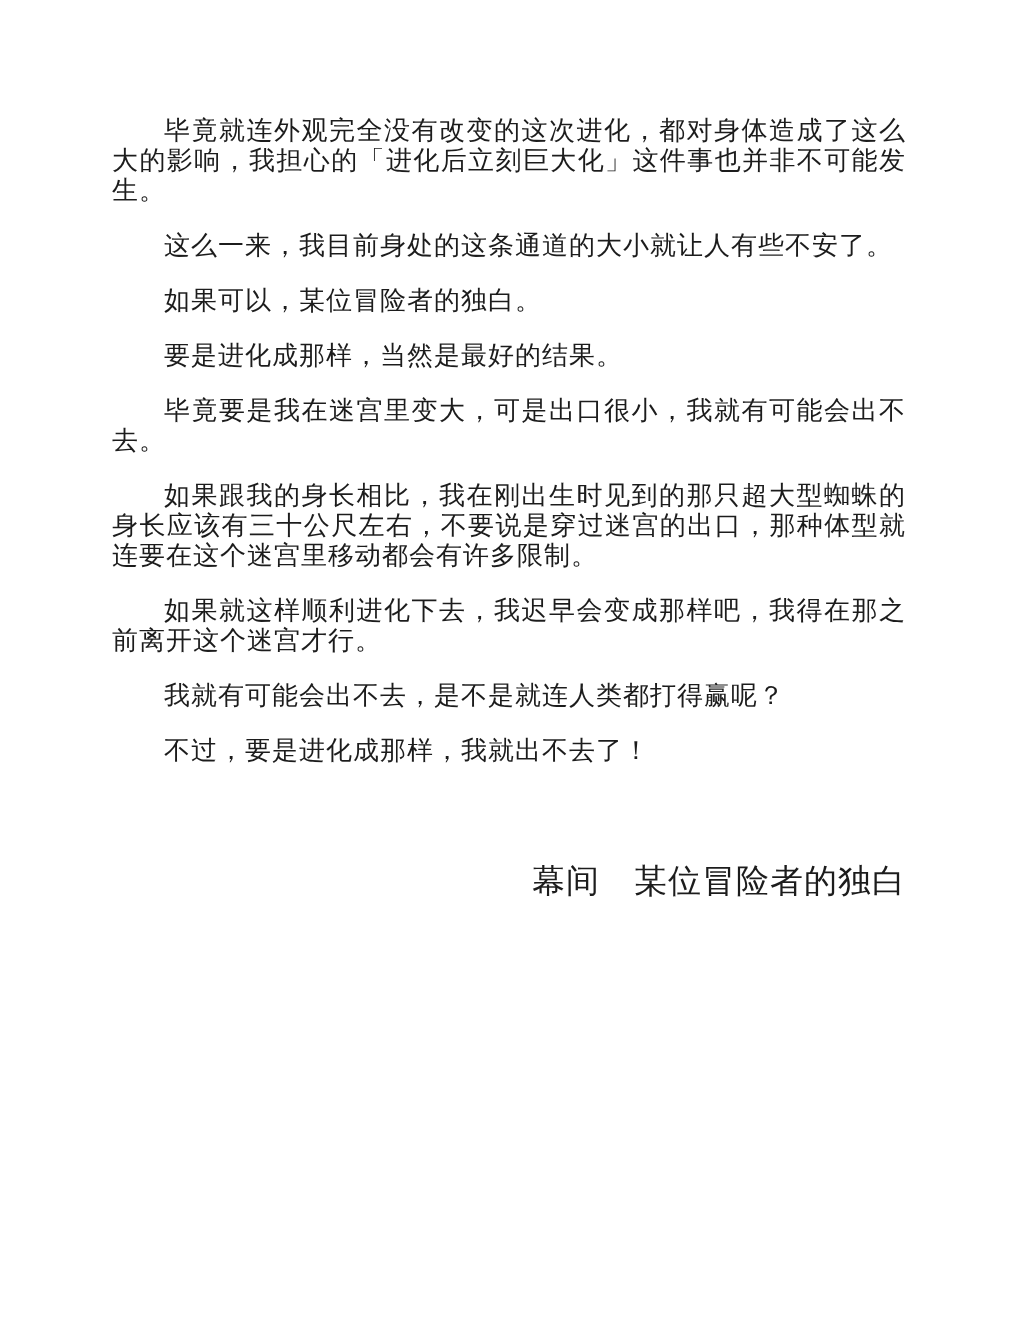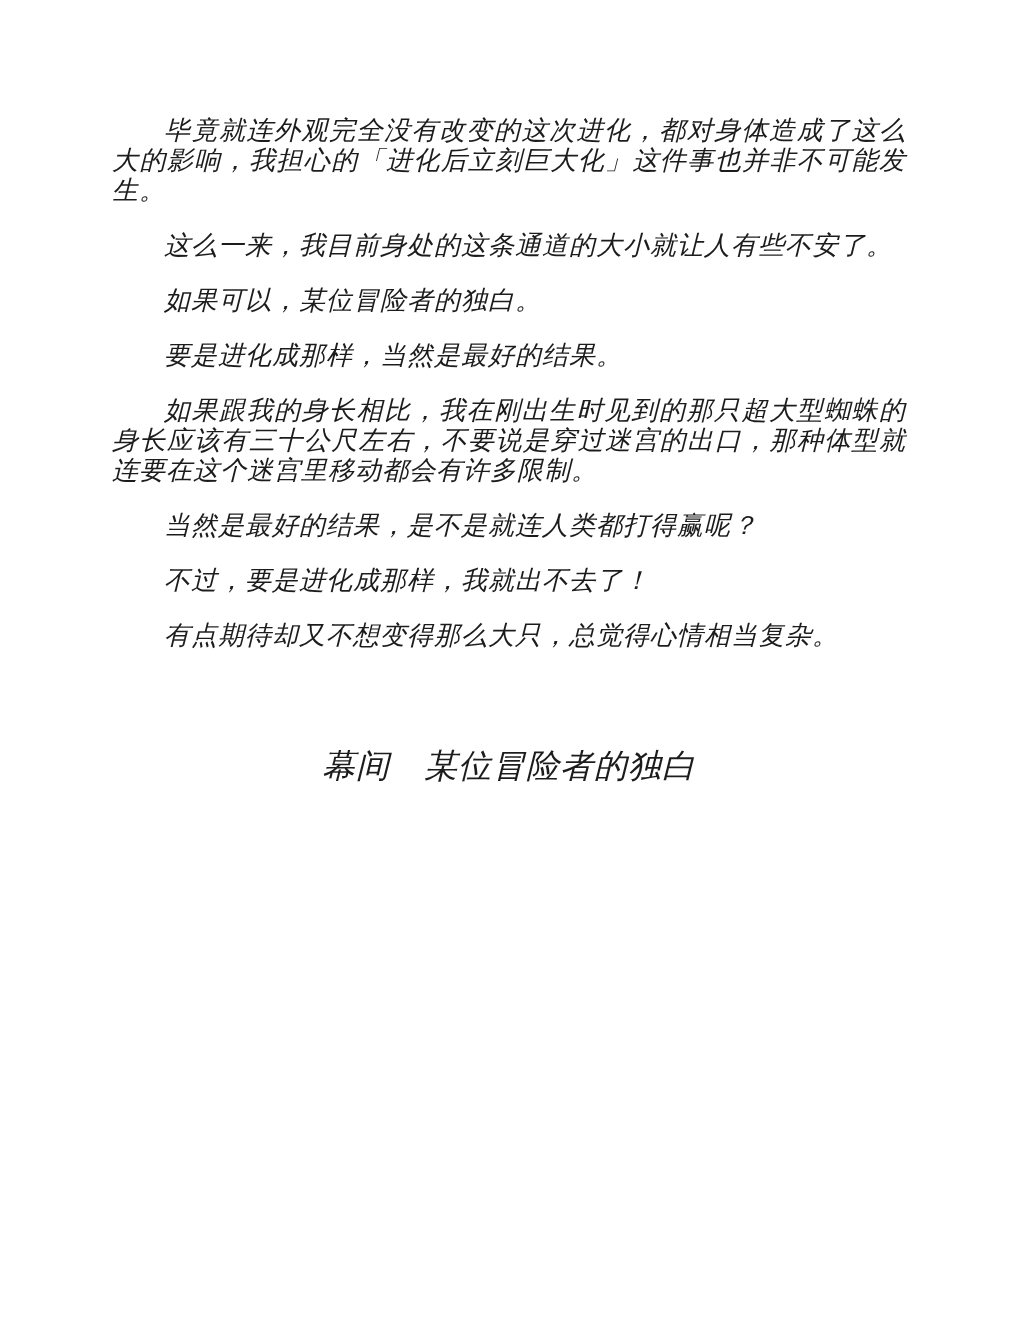--- a/index.html
+++ b/index.html
@@ -20,7 +20,6 @@
     height: 1003px;
     padding: 116px 114px 0 112px;
     background: #ffffff;
-    font-style: italic;
   }
   .body-par {
     margin: 0 0 25px 0;

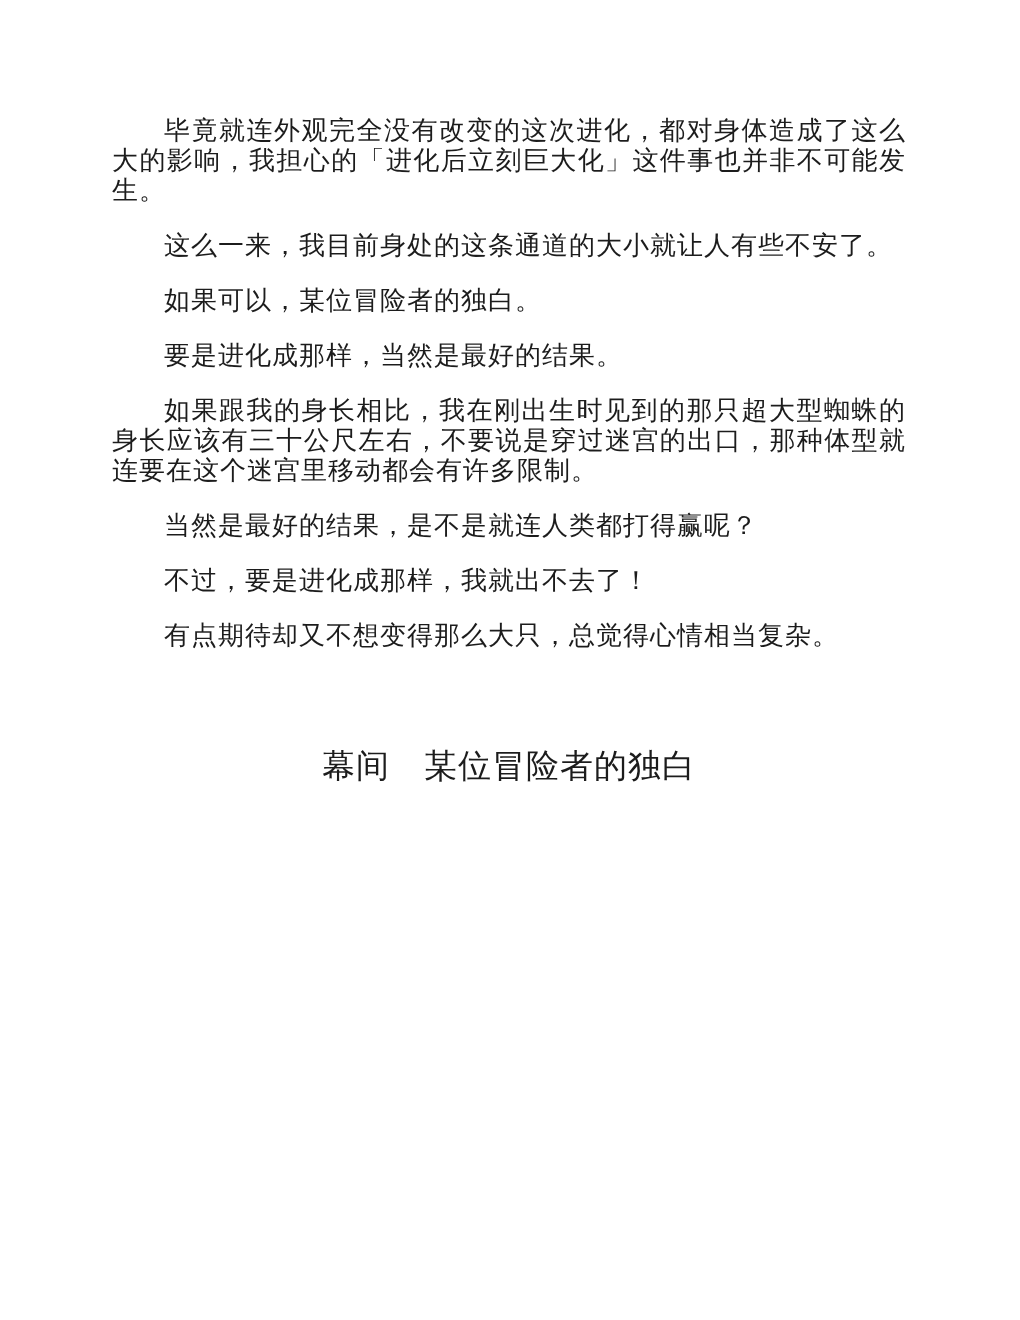--- a/index.html
+++ b/index.html
@@ -48,6 +48,7 @@
   <p class="body-par">这么一来，我目前身处的这条通道的大小就让人有些不安了。</p>
   <p class="body-par">如果可以，某位冒险者的独白。</p>
   <p class="body-par">要是进化成那样，当然是最好的结果。</p>
+  <p class="body-par">毕竟要是我在迷宫里变大，可是出口很小，我就有可能会出不去。</p>
   <p class="body-par">如果跟我的身长相比，我在刚出生时见到的那只超大型蜘蛛的身长应该有三十公尺左右，不要说是穿过迷宫的出口，那种体型就连要在这个迷宫里移动都会有许多限制。</p>
   <p class="body-par">当然是最好的结果，是不是就连人类都打得赢呢？</p>
   <p class="body-par">不过，要是进化成那样，我就出不去了！</p>

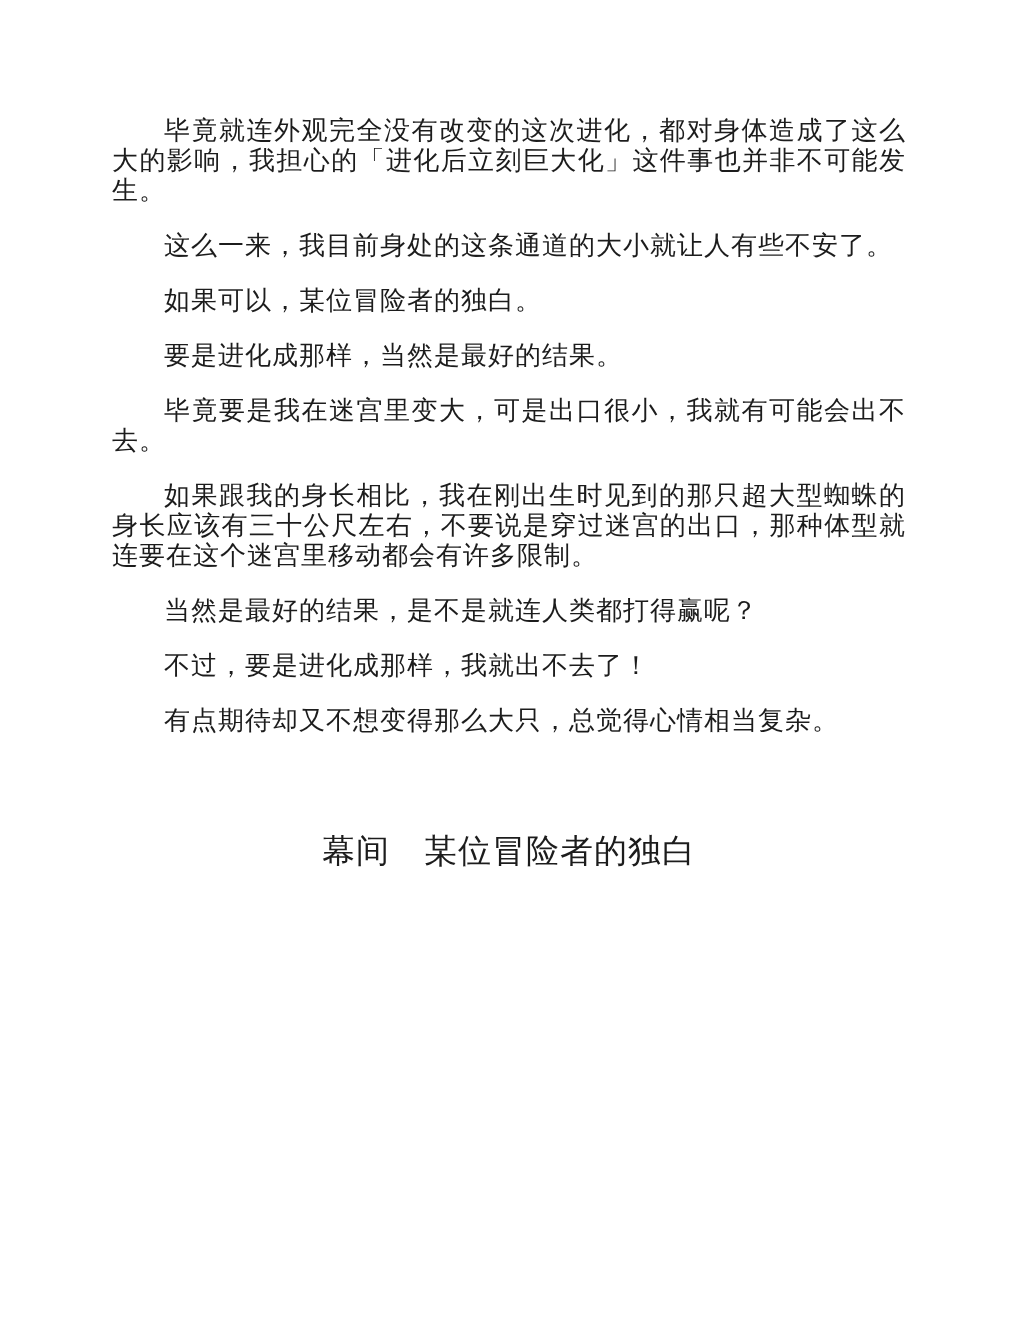--- a/index.html
+++ b/index.html
@@ -50,6 +50,7 @@
   <p class="body-par">要是进化成那样，当然是最好的结果。</p>
   <p class="body-par">毕竟要是我在迷宫里变大，可是出口很小，我就有可能会出不去。</p>
   <p class="body-par">如果跟我的身长相比，我在刚出生时见到的那只超大型蜘蛛的身长应该有三十公尺左右，不要说是穿过迷宫的出口，那种体型就连要在这个迷宫里移动都会有许多限制。</p>
+  <p class="body-par">如果就这样顺利进化下去，我迟早会变成那样吧，我得在那之前离开这个迷宫才行。</p>
   <p class="body-par">当然是最好的结果，是不是就连人类都打得赢呢？</p>
   <p class="body-par">不过，要是进化成那样，我就出不去了！</p>
   <p class="body-par">有点期待却又不想变得那么大只，总觉得心情相当复杂。</p>

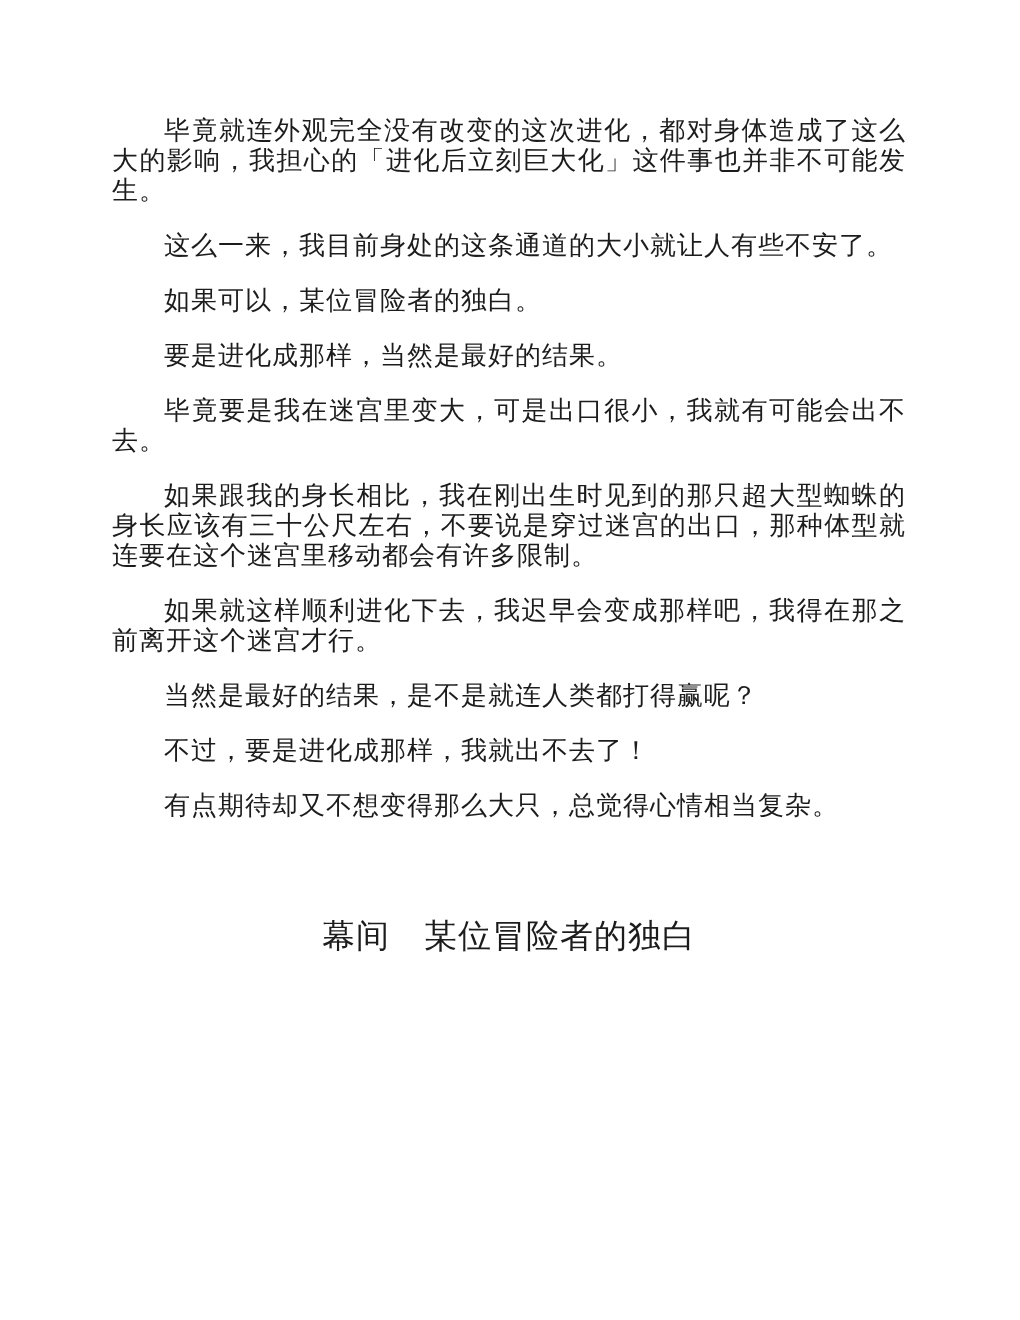--- a/index.html
+++ b/index.html
@@ -51,7 +51,7 @@
   <p class="body-par">毕竟要是我在迷宫里变大，可是出口很小，我就有可能会出不去。</p>
   <p class="body-par">如果跟我的身长相比，我在刚出生时见到的那只超大型蜘蛛的身长应该有三十公尺左右，不要说是穿过迷宫的出口，那种体型就连要在这个迷宫里移动都会有许多限制。</p>
   <p class="body-par">如果就这样顺利进化下去，我迟早会变成那样吧，我得在那之前离开这个迷宫才行。</p>
-  <p class="body-par">当然是最好的结果，是不是就连人类都打得赢呢？</p>
+  <p class="body-par">我就有可能会出不去，是不是就连人类都打得赢呢？</p>
   <p class="body-par">不过，要是进化成那样，我就出不去了！</p>
   <p class="body-par">有点期待却又不想变得那么大只，总觉得心情相当复杂。</p>
   <h2 class="section-heading">幕间　某位冒险者的独白</h2>

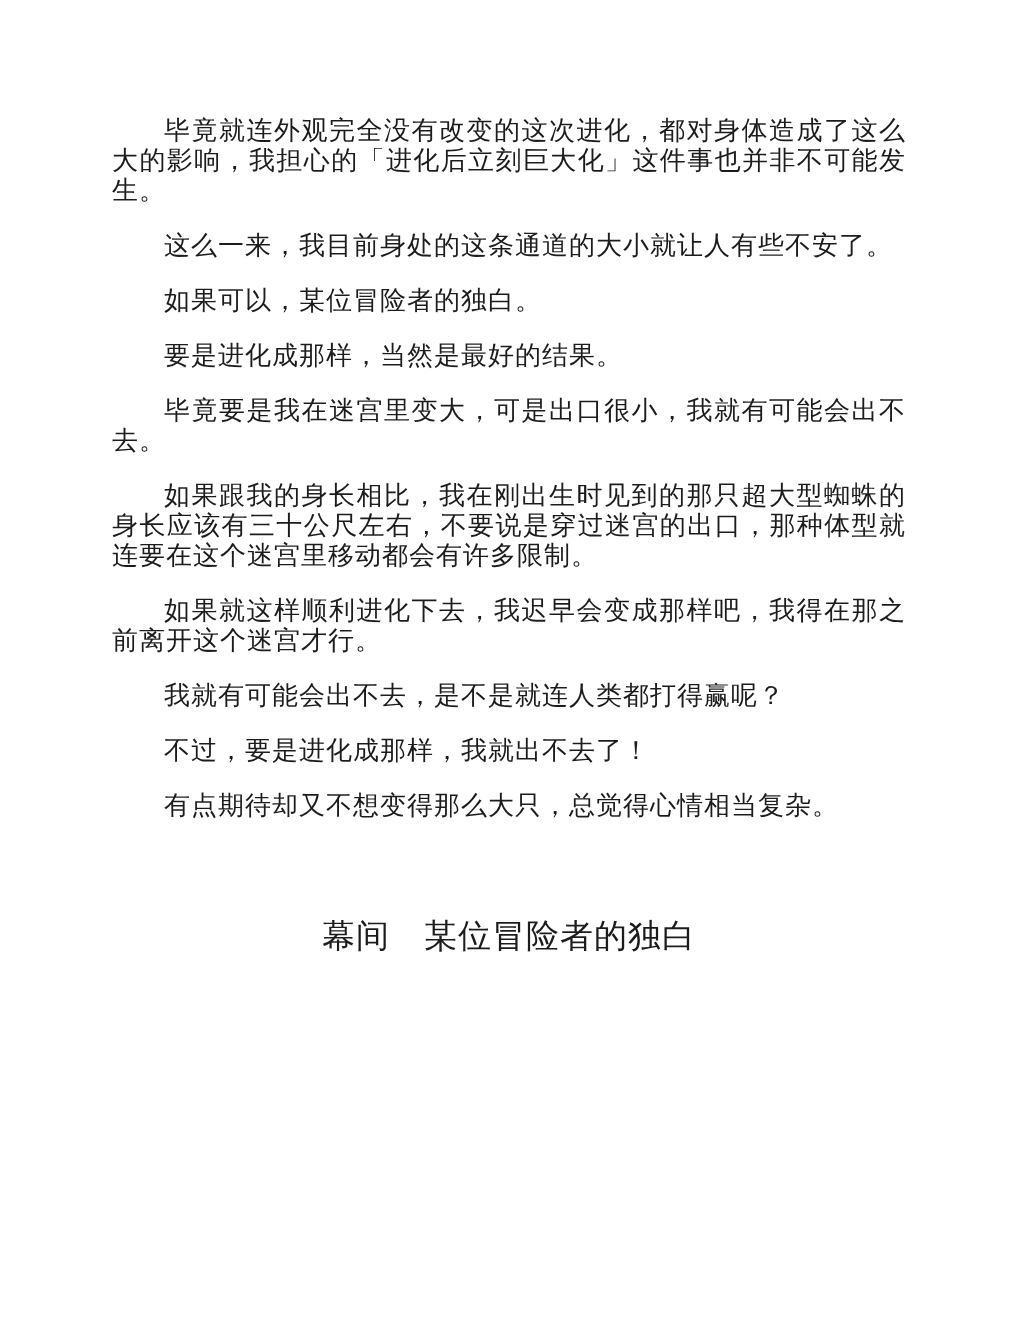--- a/index.html
+++ b/index.html
@@ -53,7 +53,6 @@
   <p class="body-par">如果就这样顺利进化下去，我迟早会变成那样吧，我得在那之前离开这个迷宫才行。</p>
   <p class="body-par">我就有可能会出不去，是不是就连人类都打得赢呢？</p>
   <p class="body-par">不过，要是进化成那样，我就出不去了！</p>
-  <p class="body-par">有点期待却又不想变得那么大只，总觉得心情相当复杂。</p>
   <h2 class="section-heading">幕间　某位冒险者的独白</h2>
 </div>
 

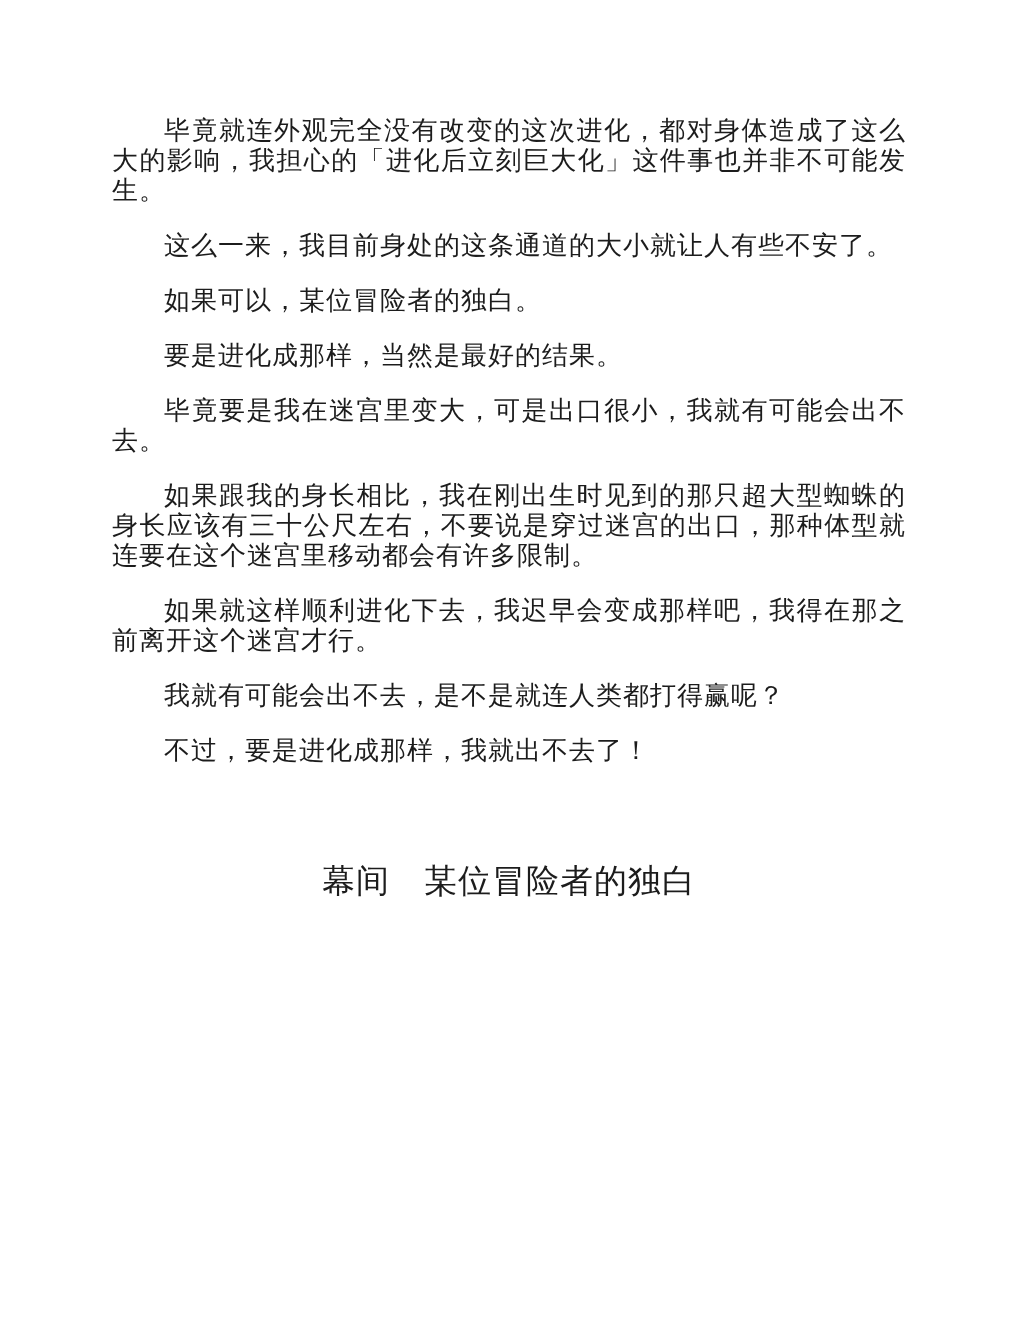--- a/index.html
+++ b/index.html
@@ -35,7 +35,7 @@
     font-size: 33px;
     line-height: 40px;
     letter-spacing: 1px;
-    text-align: center;
+    text-align: right;
     font-weight: 400;
     color: #1c1c1c;
   }

